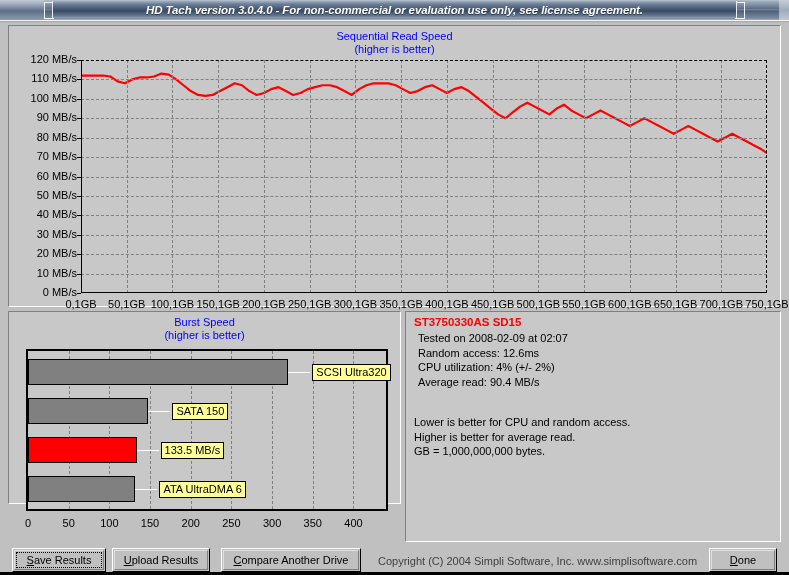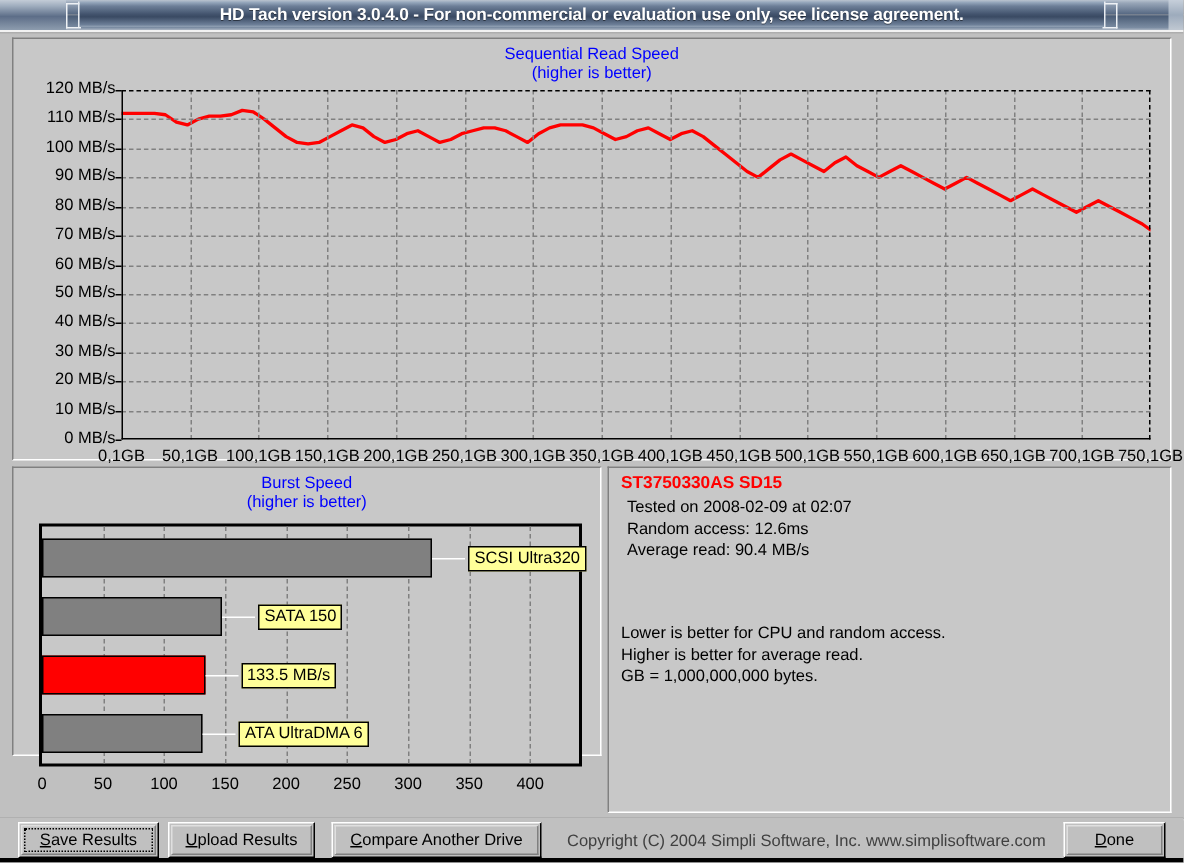--- a/index.html
+++ b/index.html
@@ -26,7 +26,7 @@
     position:absolute;left:52px;top:1px;right:52px;height:17px;
     background:linear-gradient(to bottom,#9fb0c4 0%,#6d7f98 18%,#42536d 50%,#3a4a63 60%,#6b7d96 90%,#93a3b6 100%);
     border-left:1px solid #e8ecf1;border-right:1px solid #e8ecf1;
-    display:flex;align-items:center;justify-content:center;
+    display:flex;align-items:center;justify-content:center;font-style:italic;
   }
   .tb-title{
     color:#ffffff;font-size:11.5px;font-weight:bold;white-space:nowrap;

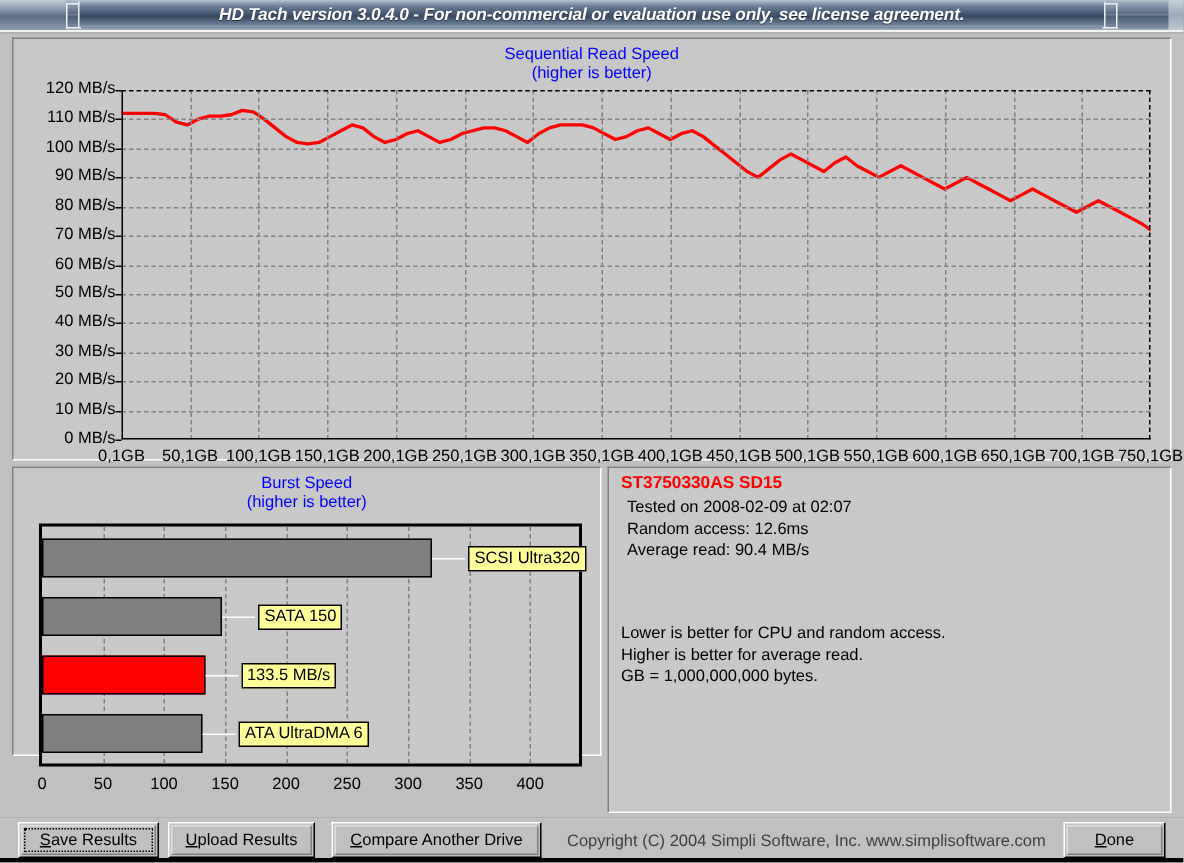--- a/index.html
+++ b/index.html
@@ -302,6 +302,7 @@
     <div class="info-lines" id="infoLines">
         <div>Tested on 2008-02-09 at 02:07</div>
         <div>Random access: 12.6ms</div>
+        <div>CPU utilization: 4% (+/- 2%)</div>
         <div>Average read: 90.4 MB/s</div>
       </div>
     <div class="info-lines2" id="infoNotes">

